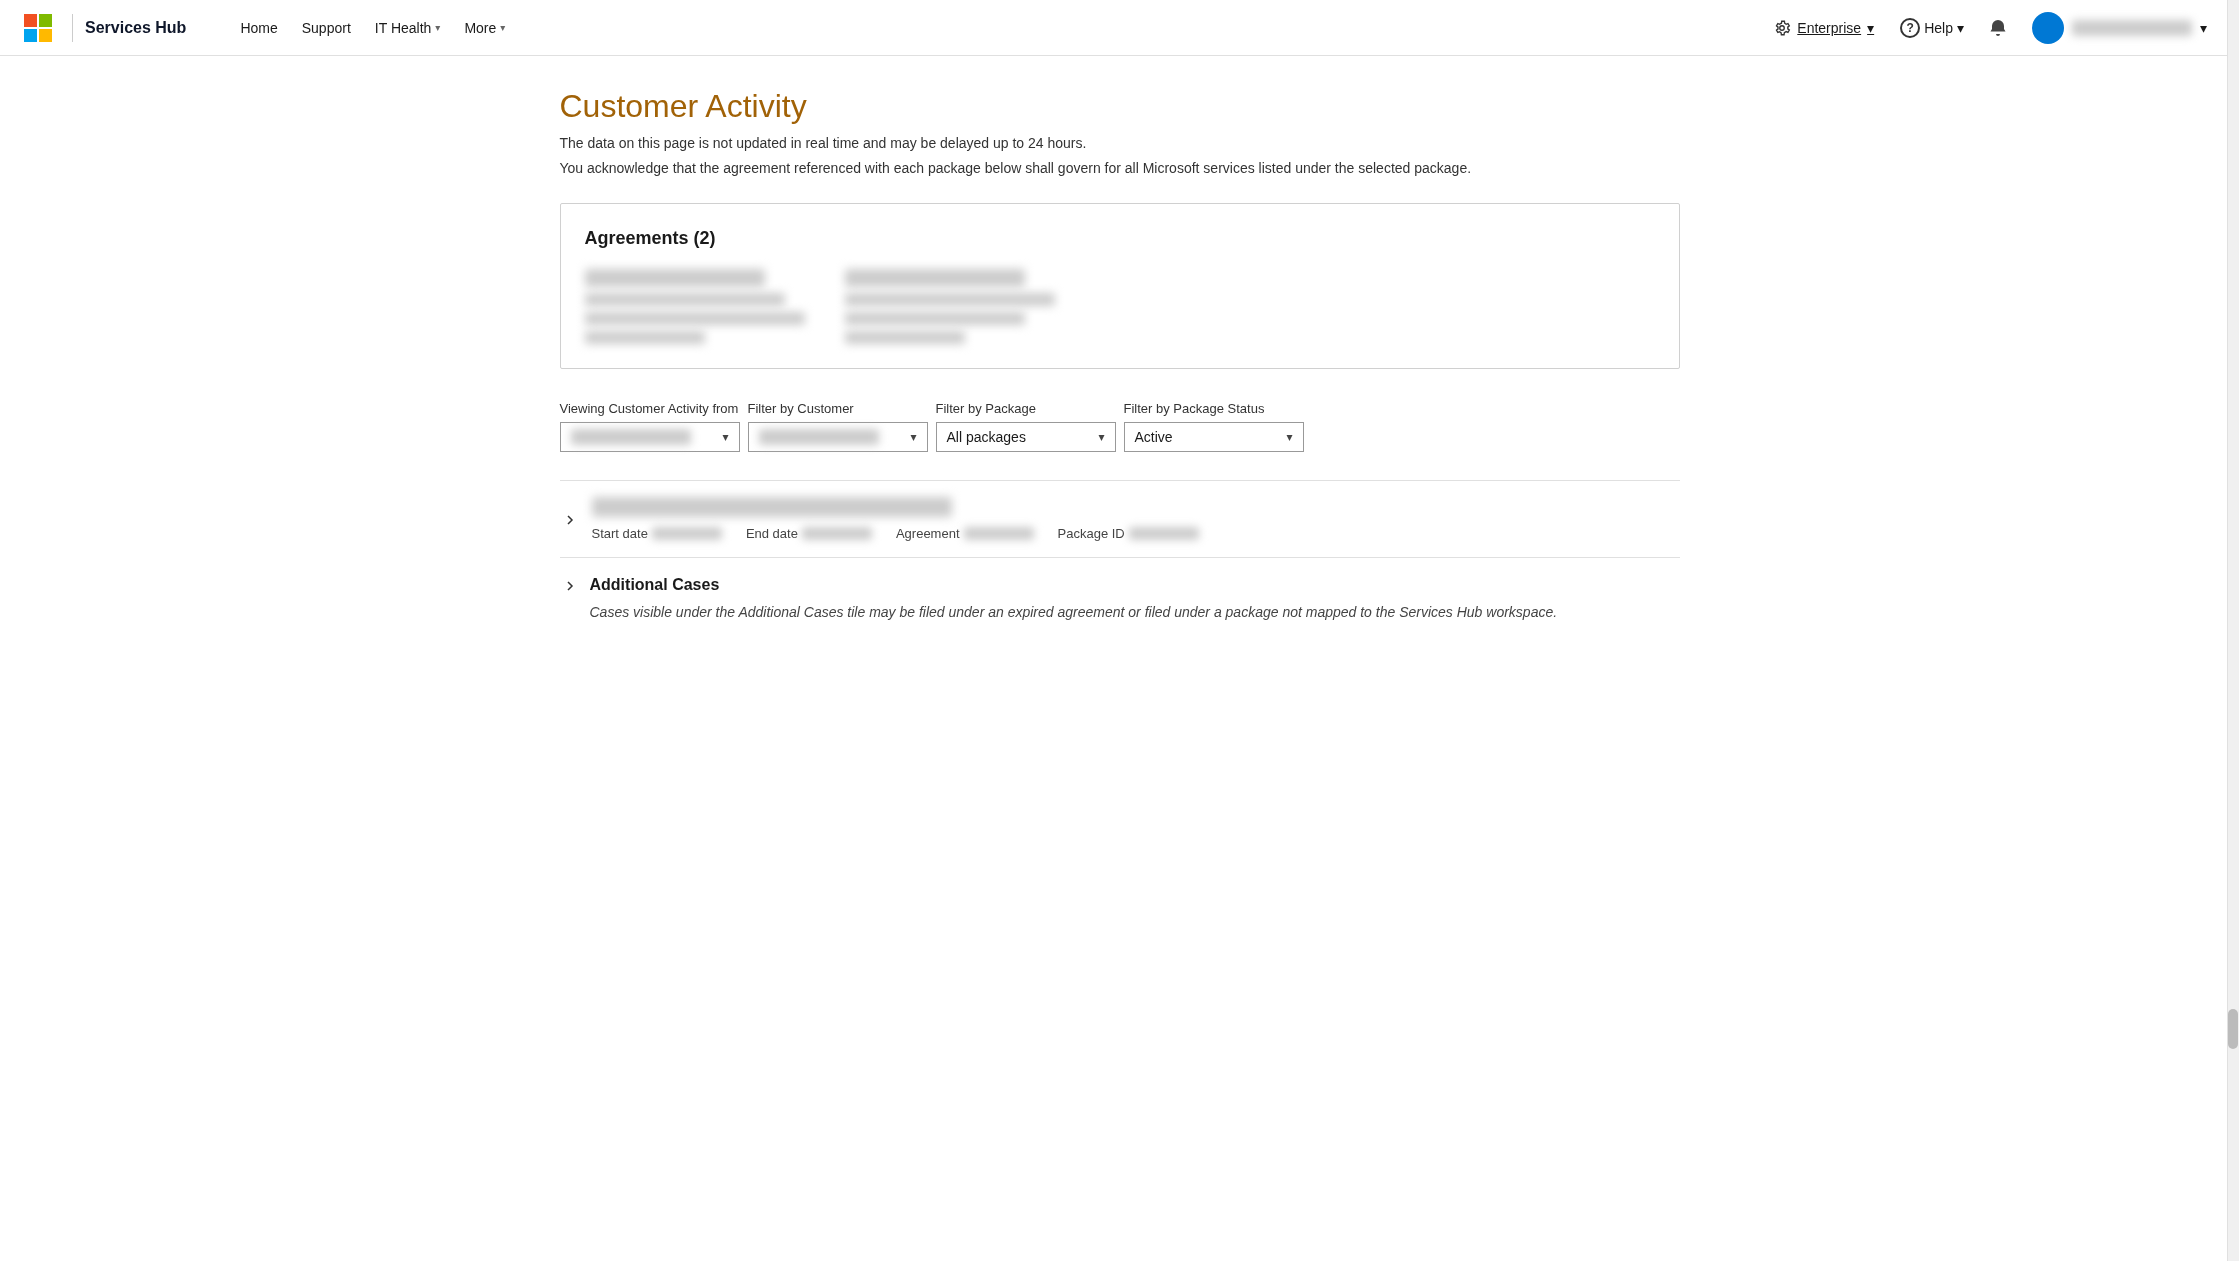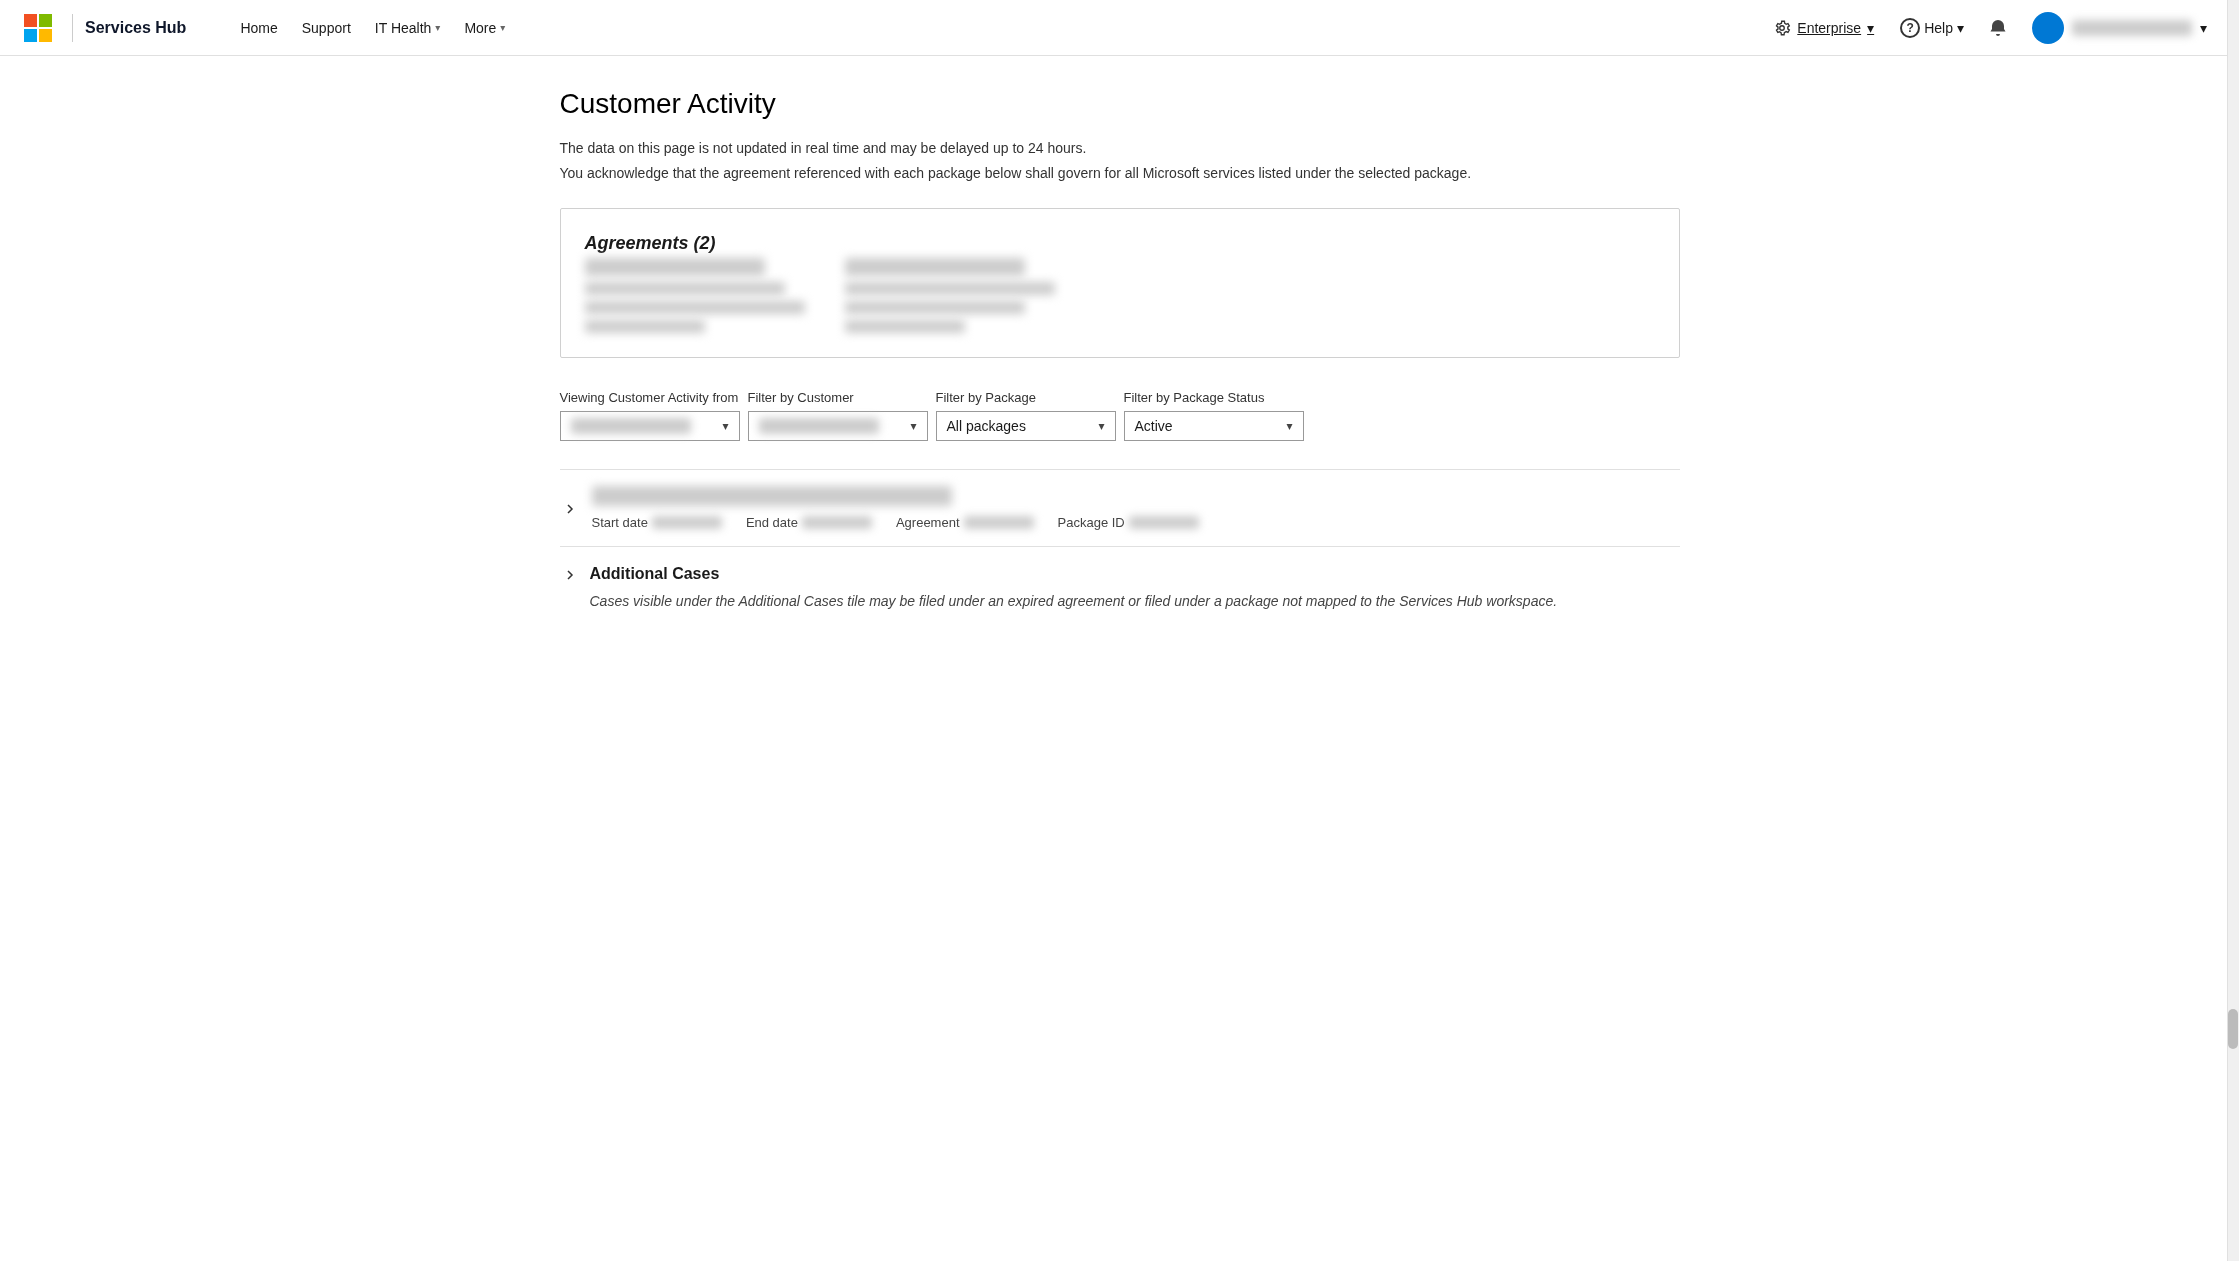--- a/index.html
+++ b/index.html
@@ -128,10 +128,10 @@
       padding: 32px 40px;
     }
     .page-title {
-      font-size: 28px;
+      font-size: 32px;
       font-weight: 300;
-      color: #000000;
-      margin-bottom: 18px;
+      color: #a16207;
+      margin-bottom: 8px;
     }
     .page-subtitle {
       font-size: 14px;

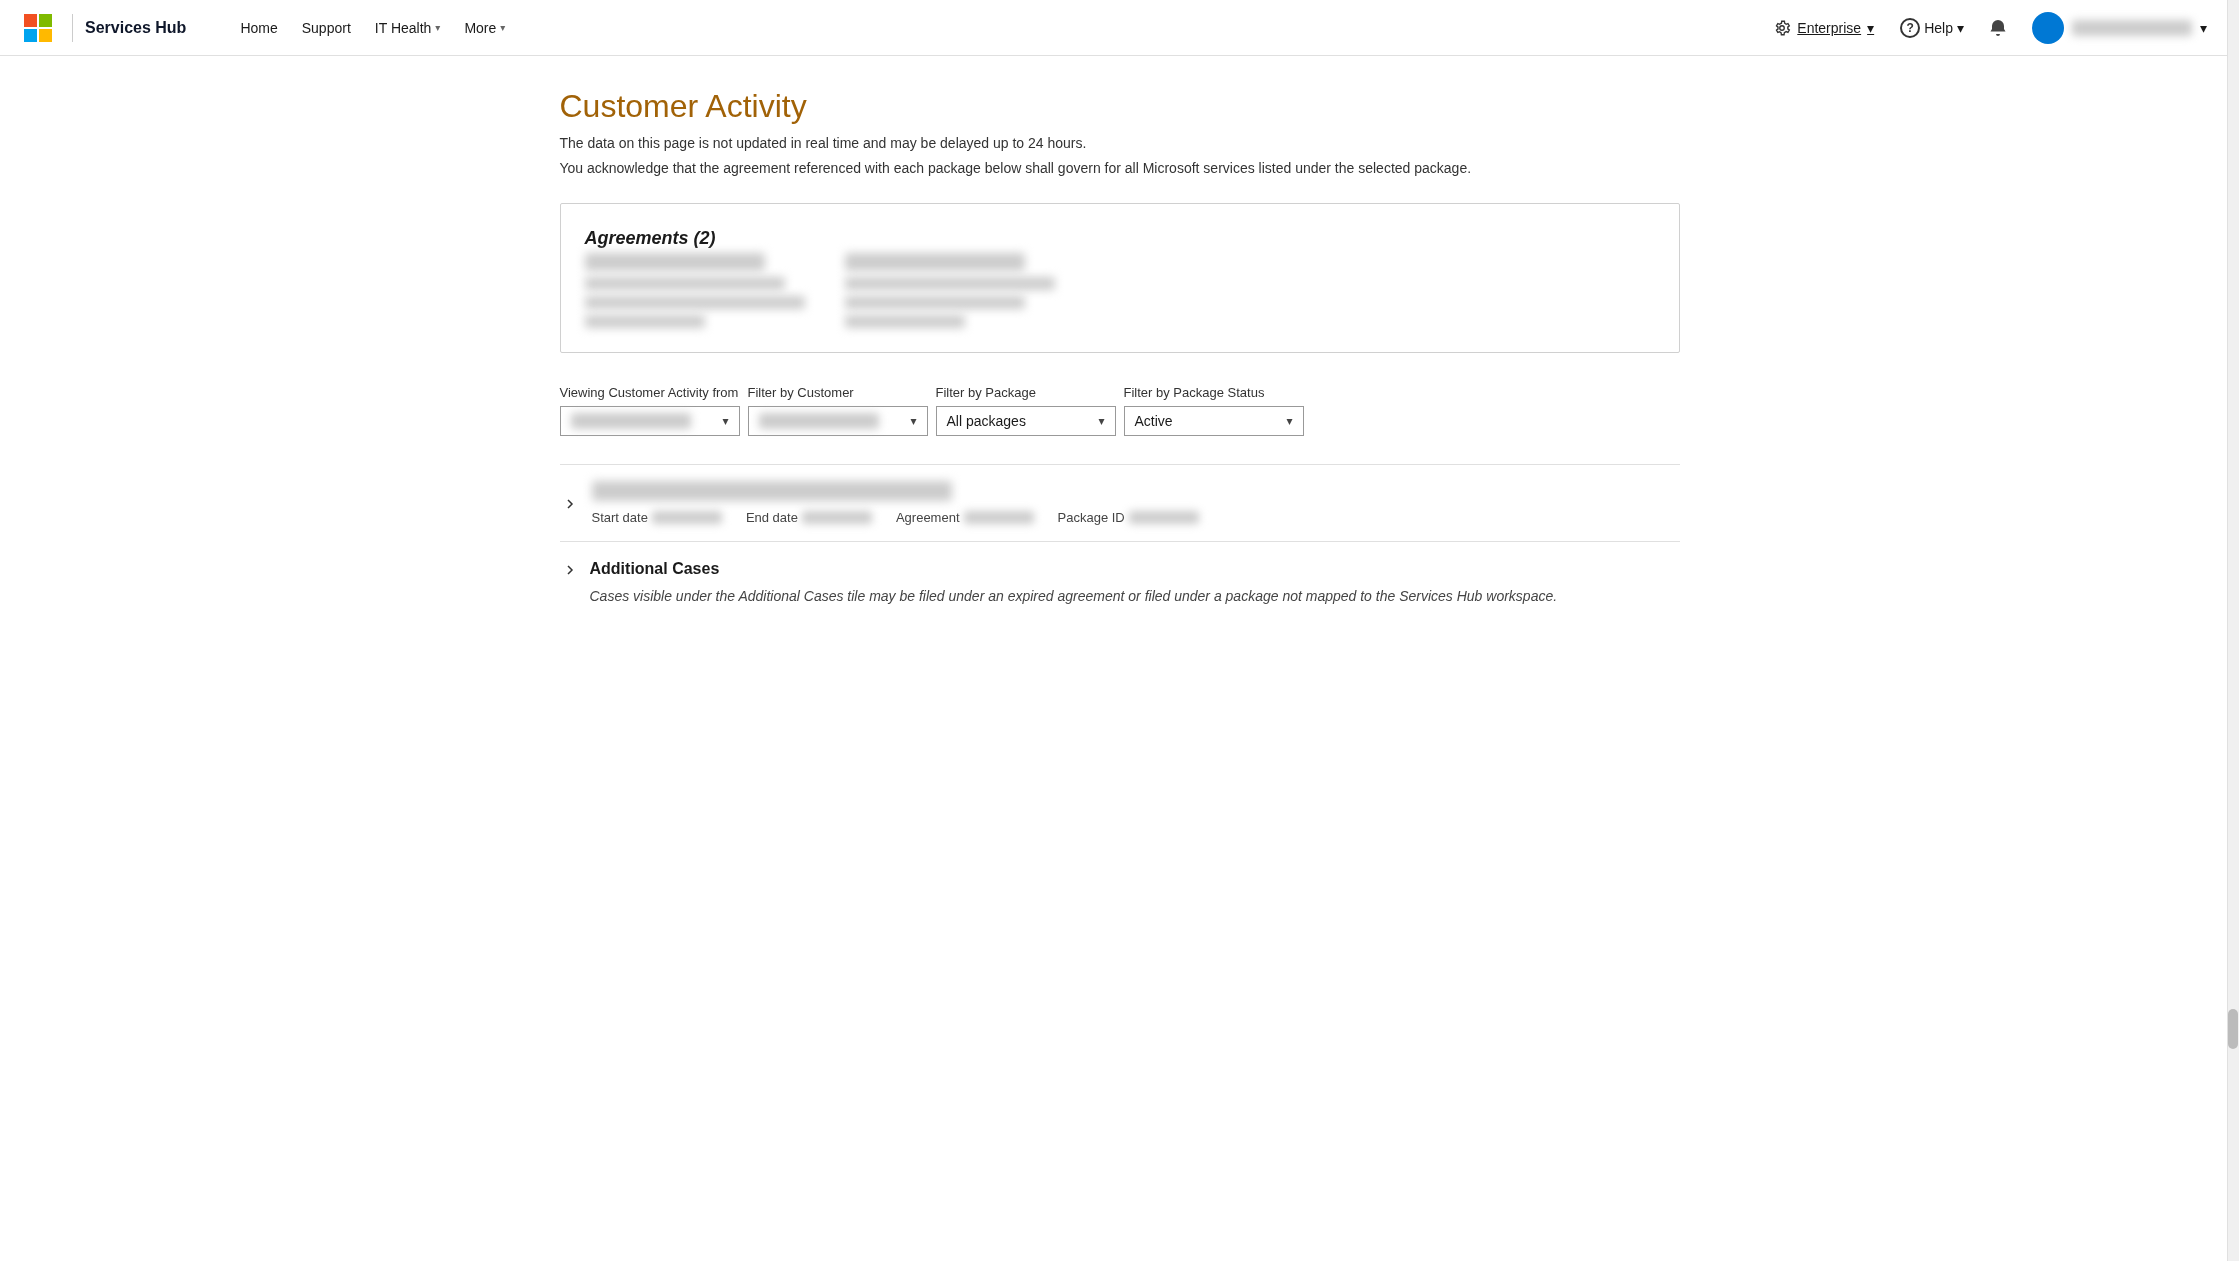--- a/index.html
+++ b/index.html
@@ -150,8 +150,7 @@
     .agreements-title {
       font-size: 18px;
       font-weight: 600;
-      margin-bottom: 4px;
-      font-style: italic;
+      margin-bottom: 20px;
     }
     .agreements-grid {
       display: flex;

